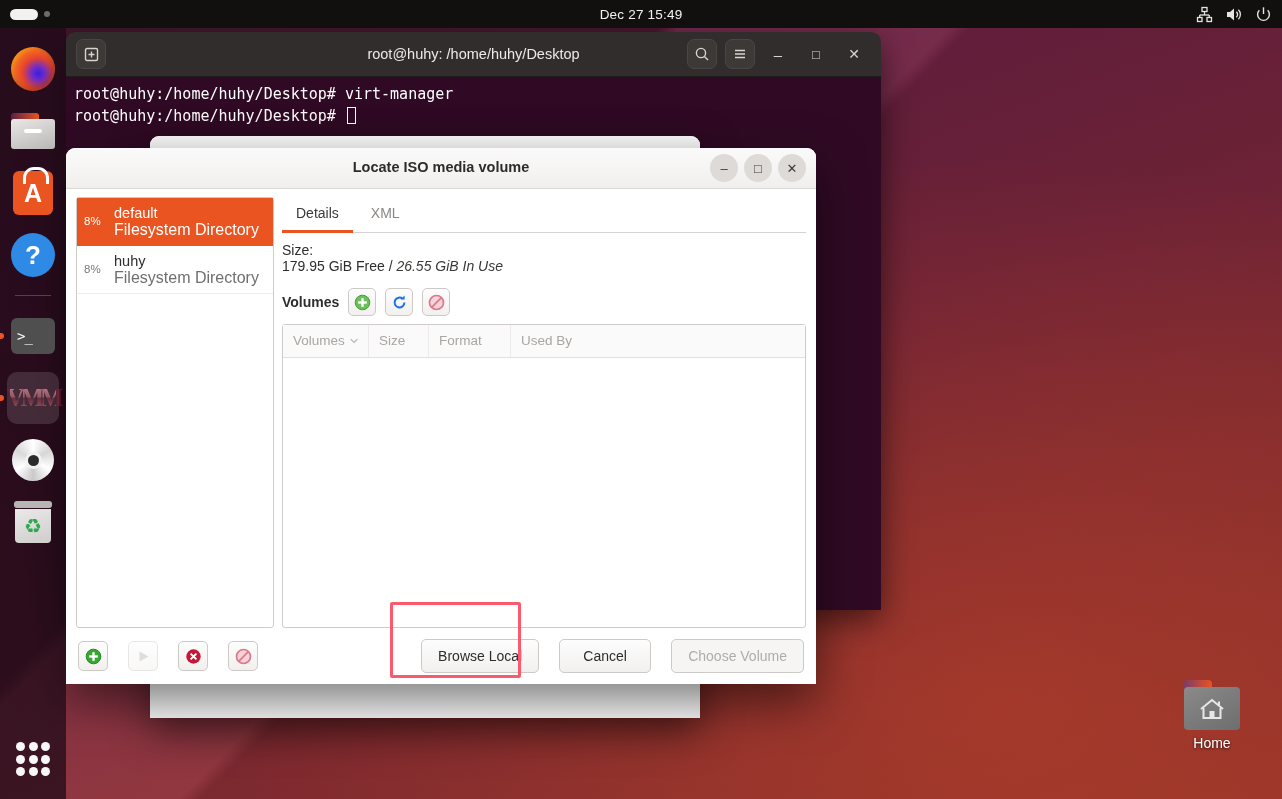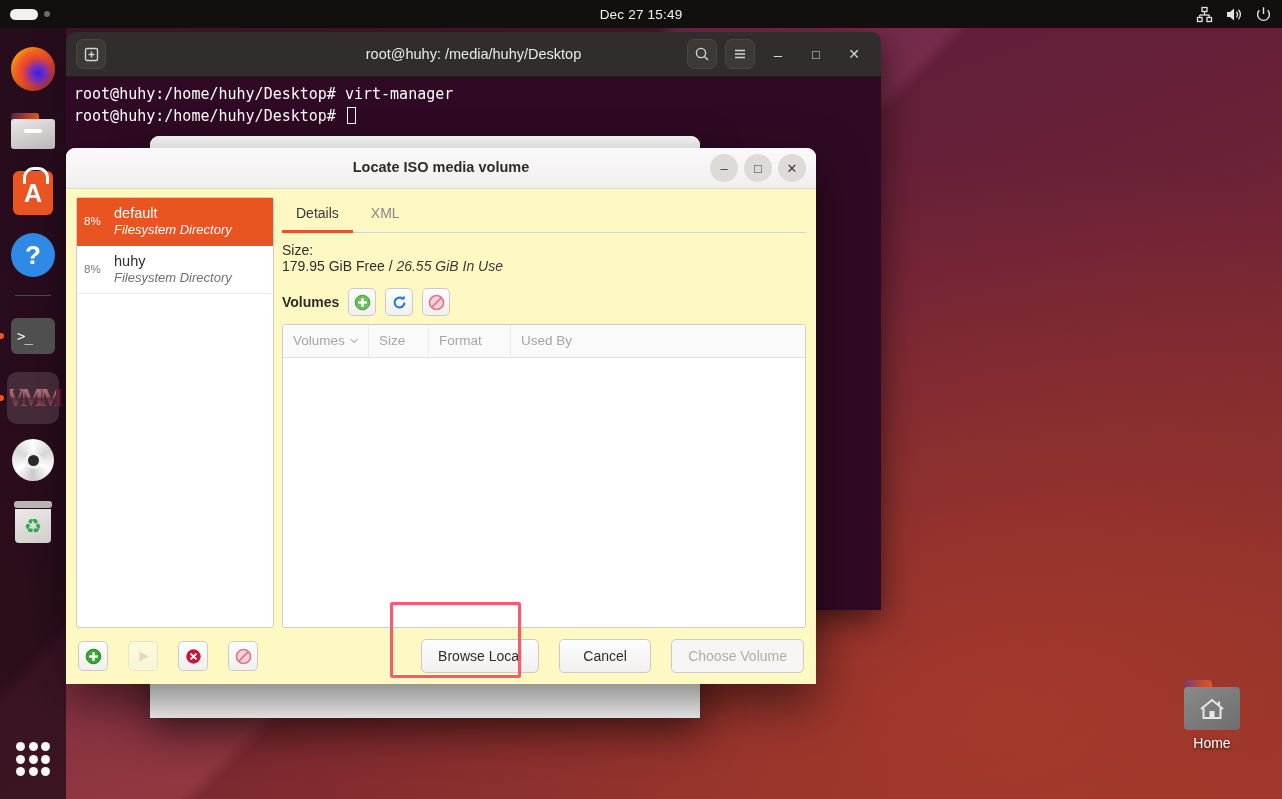--- a/index.html
+++ b/index.html
@@ -339,7 +339,7 @@
         <line x1="4.5" y1="7.5" x2="10.5" y2="7.5" stroke="#d8d4d1" stroke-width="1.4"></line>
       </svg>
     </div>
-    <div class="ttitle">root@huhy: /media/huhy/Desktop</div>
+    <div class="ttitle">root@huhy: /home/huhy/Desktop</div>
     <div style="margin-left:auto;display:flex;align-items:center;gap:8px;padding-right:12px;">
       <div class="tbtn framed">
         <svg class="ic" width="16" height="16" viewBox="0 0 16 16">

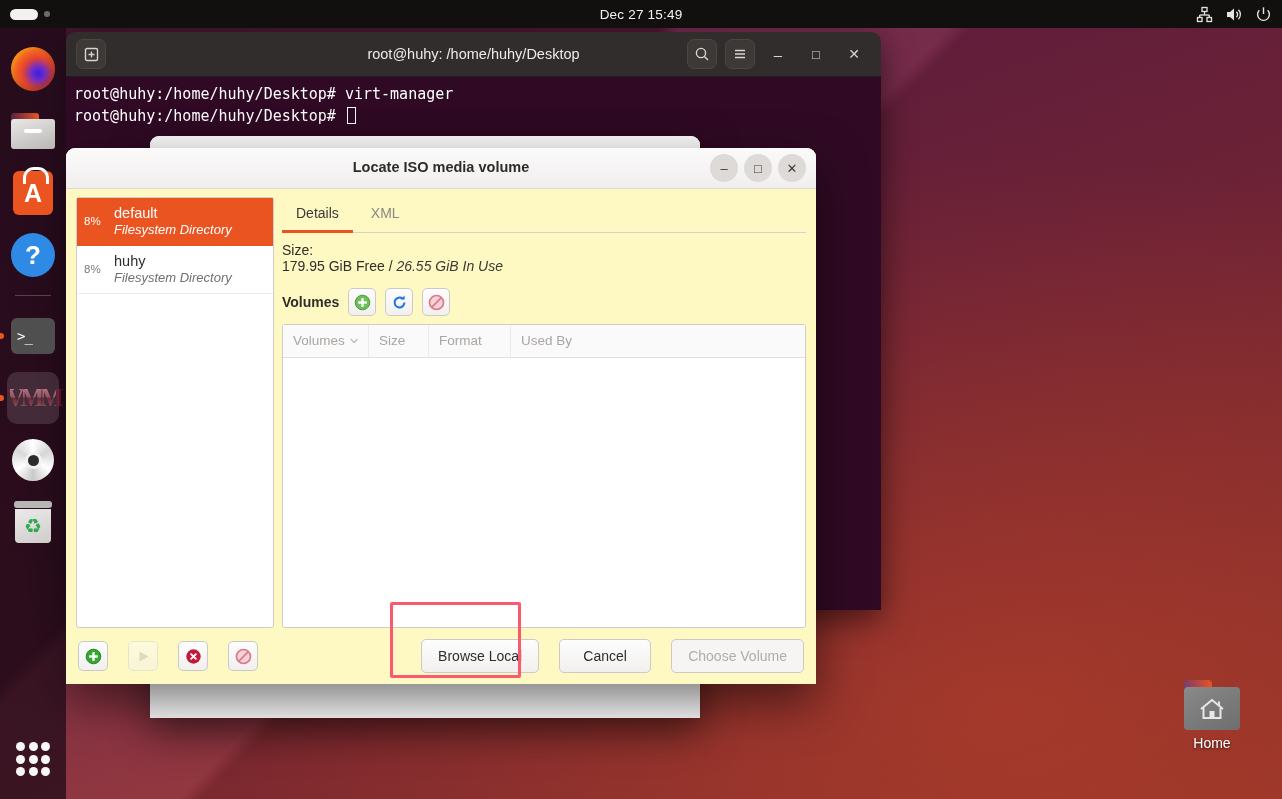--- a/index.html
+++ b/index.html
@@ -201,7 +201,7 @@
   
   #dialog {
     position: absolute; left: 66px; top: 148px; width: 750px; height: 536px;
-    background: #fef9c3;
+    background: #ffffff;
     border-radius: 9px 9px 0 0;
     box-shadow: 0 18px 48px rgba(0,0,0,0.52);
     z-index: 30;

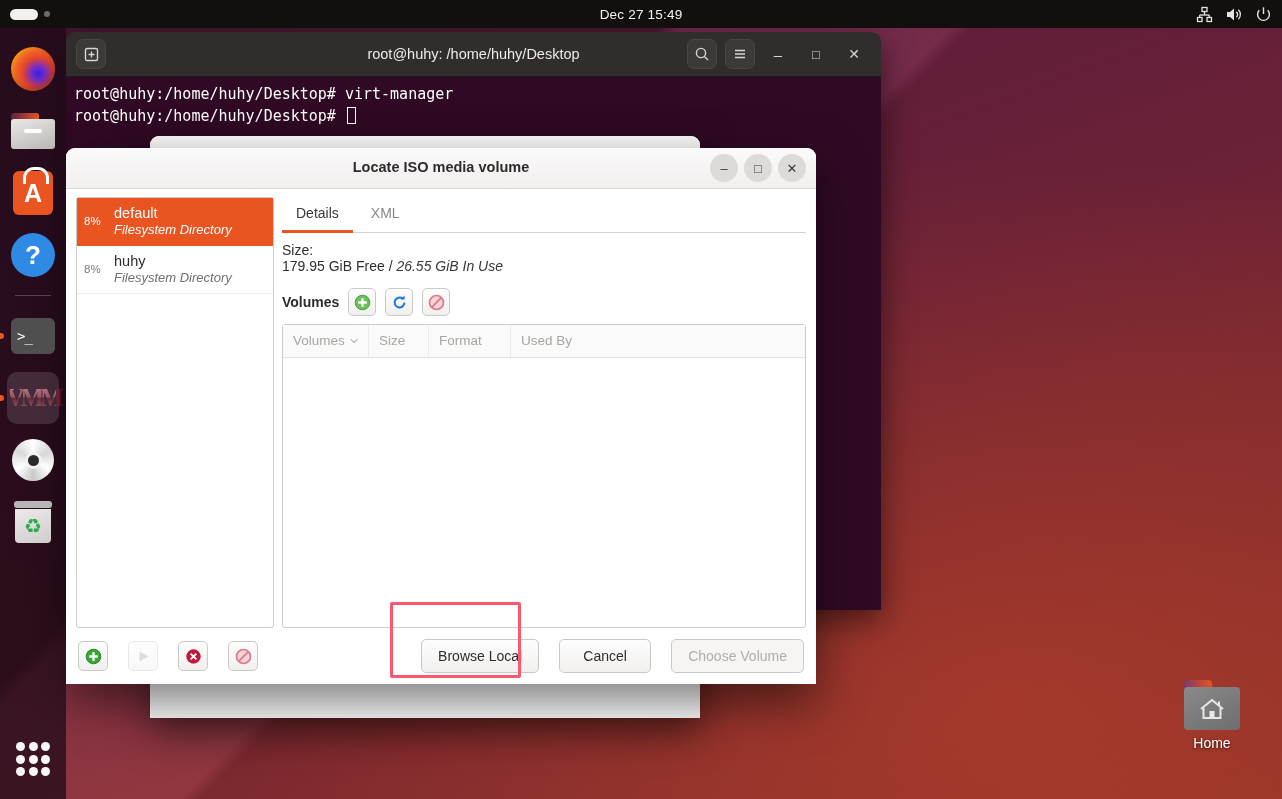--- a/index.html
+++ b/index.html
@@ -241,7 +241,7 @@
   }
   .pool .pct { font-size: 11.5px; color: #7b7b7b; width: 22px; flex:none; }
   .pool .pname { font-size: 14.5px; color: #2d2d2d; line-height: 17px; }
-  .pool .pkind { font-size: 13px; color: #6f6f6f; line-height: 15px; font-style: italic; }
+  .pool .pkind { font-size: 16px; color: #6f6f6f; line-height: 15px; }
   .pool.sel { background: #e95420; border-bottom-color: #e95420; }
   .pool.sel .pct, .pool.sel .pname, .pool.sel .pkind { color: #ffffff; }
 

